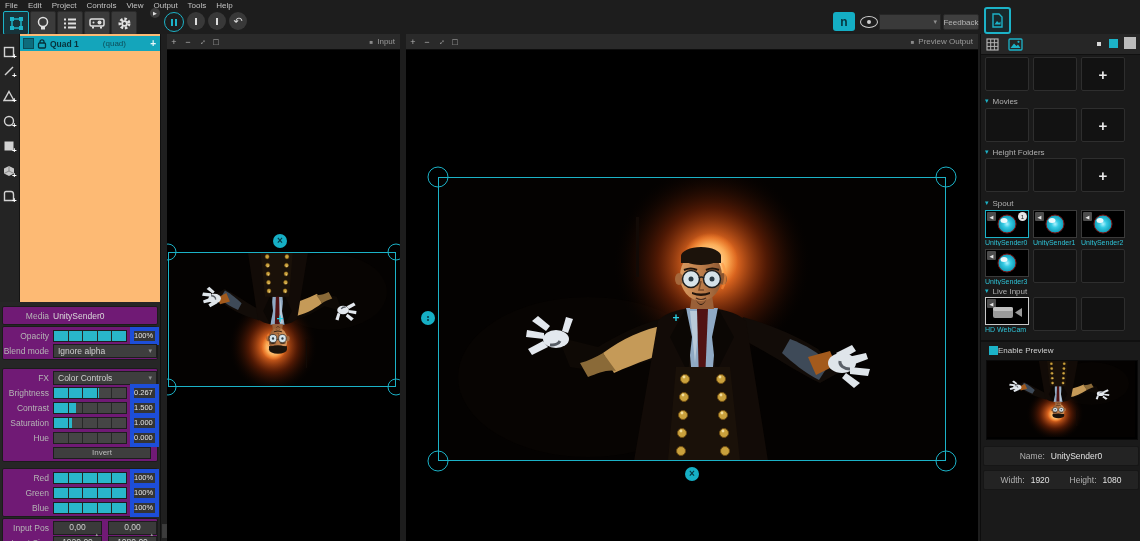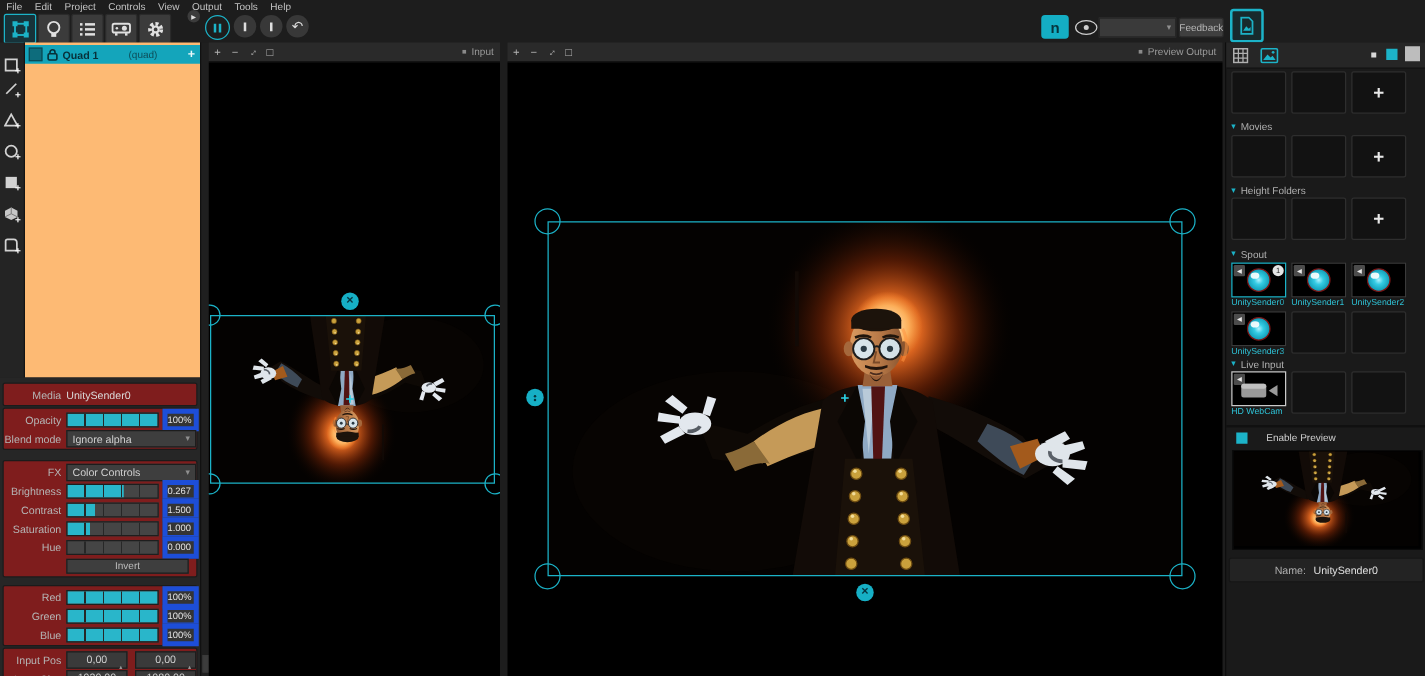--- a/index.html
+++ b/index.html
@@ -47,7 +47,7 @@
 
   
   .props{position:absolute;left:0;top:302px;width:160px;height:239px;background:#262626;}
-  .pgroup{position:absolute;left:2px;width:156px;background:#7f1d1d;border:1px solid #1b1b1b;border-radius:2px;
+  .pgroup{position:absolute;left:2px;width:156px;background:#701a75;border:1px solid #1b1b1b;border-radius:2px;
           box-sizing:border-box;padding:1px 0;}
   .row{display:flex;align-items:center;height:15px;}
   .lbl{width:46px;text-align:right;font-size:8.5px;color:#b5b5b5;margin-right:4px;flex:none;white-space:nowrap;}

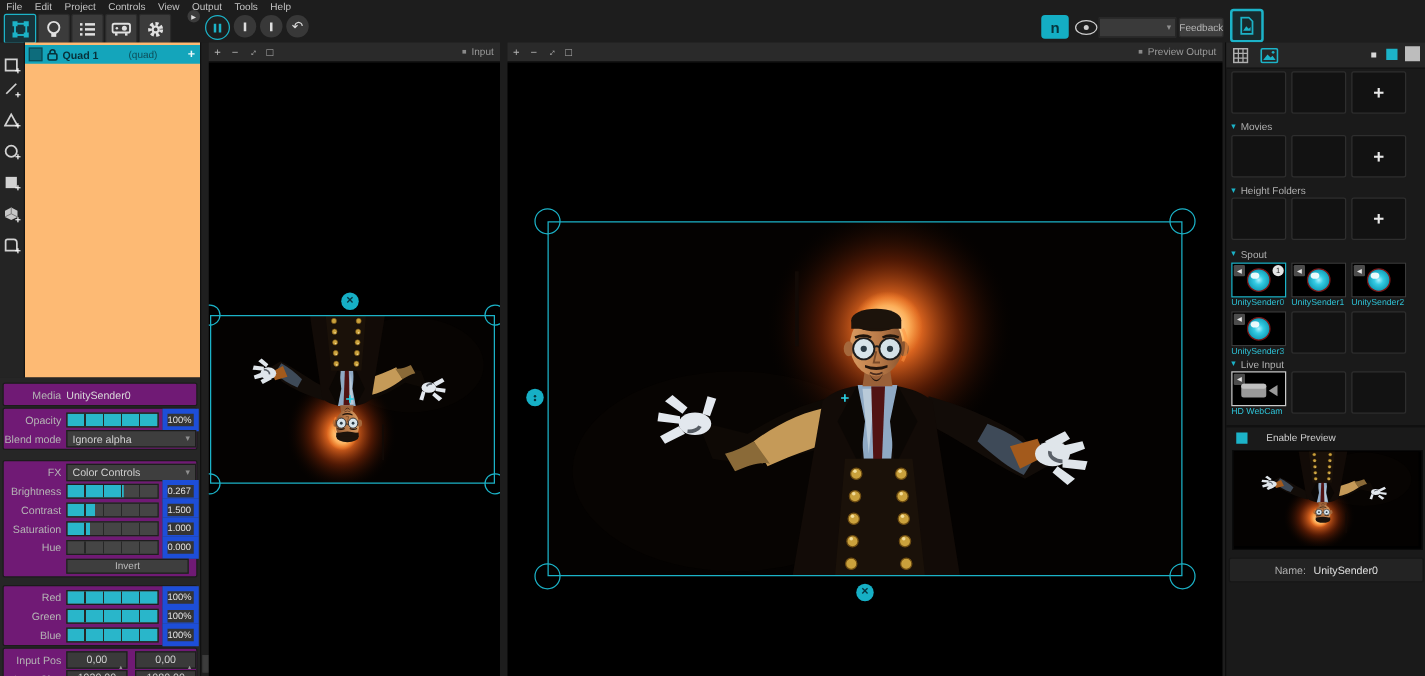--- a/index.html
+++ b/index.html
@@ -106,7 +106,7 @@
   .badge{position:absolute;right:1px;top:1px;width:9px;height:9px;background:#e4e4e4;border-radius:50%;
          color:#222;font-size:6px;display:flex;align-items:center;justify-content:center;}
   .epcheck{width:9px;height:9px;background:#1cb3c8;flex:none;}
-  .eprow{position:absolute;left:8px;display:flex;align-items:center;gap:15px;font-size:8px;color:#cfcfcf;}
+  .eprow{position:absolute;left:8px;display:flex;align-items:center;gap:0;font-size:8px;color:#cfcfcf;}
   .pvbox{position:absolute;left:5px;width:150px;height:78px;background:#000;border:1px solid #0a0a0a;overflow:hidden;}
   .inforow{position:absolute;left:2px;width:156px;background:#232323;border:1px solid #161616;border-radius:2px;
            display:flex;align-items:center;justify-content:center;gap:6px;font-size:8.5px;box-sizing:border-box;}

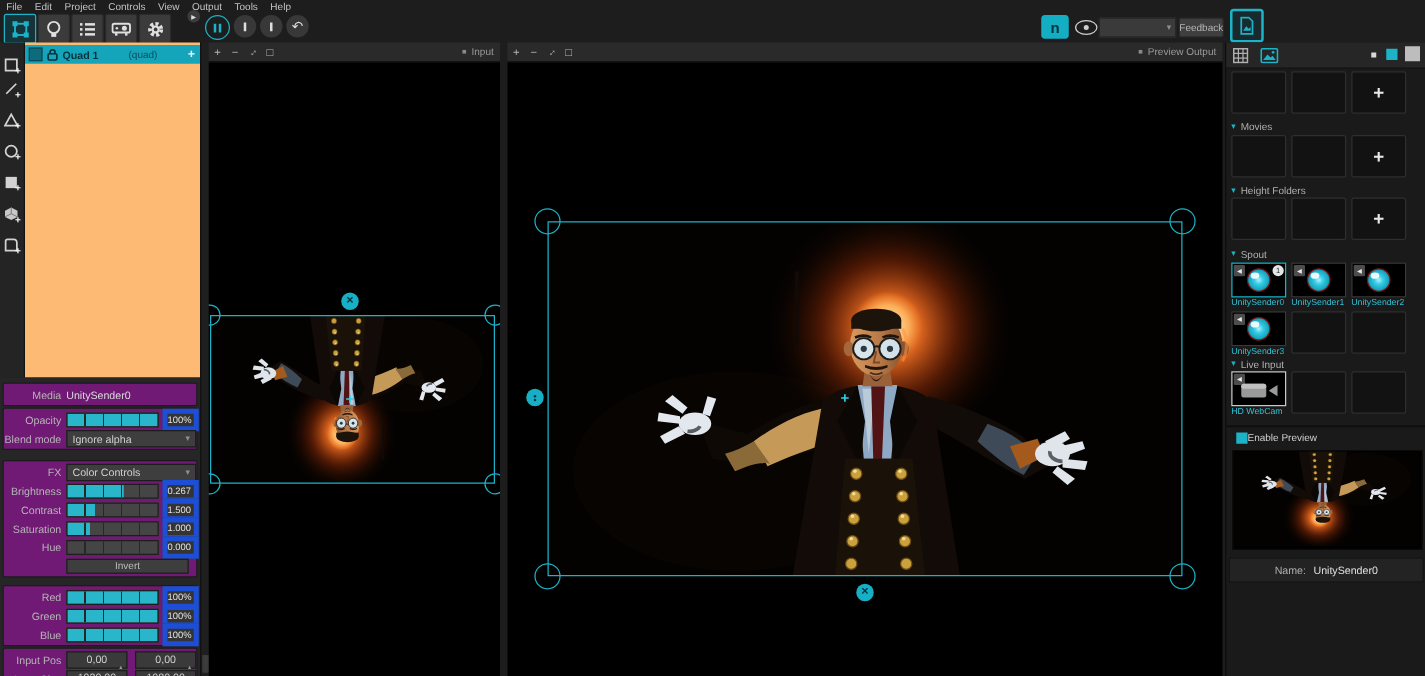--- a/index.html
+++ b/index.html
@@ -692,6 +692,12 @@
       <span class="ilbl">Name:</span>
       <span class="ival">UnitySender0</span>
     </div>
+    <div class="inforow" style="top:436px;height:20px">
+      <span class="ilbl">Width:</span>
+      <span class="ival">1920</span>
+      <span class="ilbl" style="margin-left:14px">Height:</span>
+      <span class="ival">1080</span>
+    </div>
   </div>
 
 </div>

